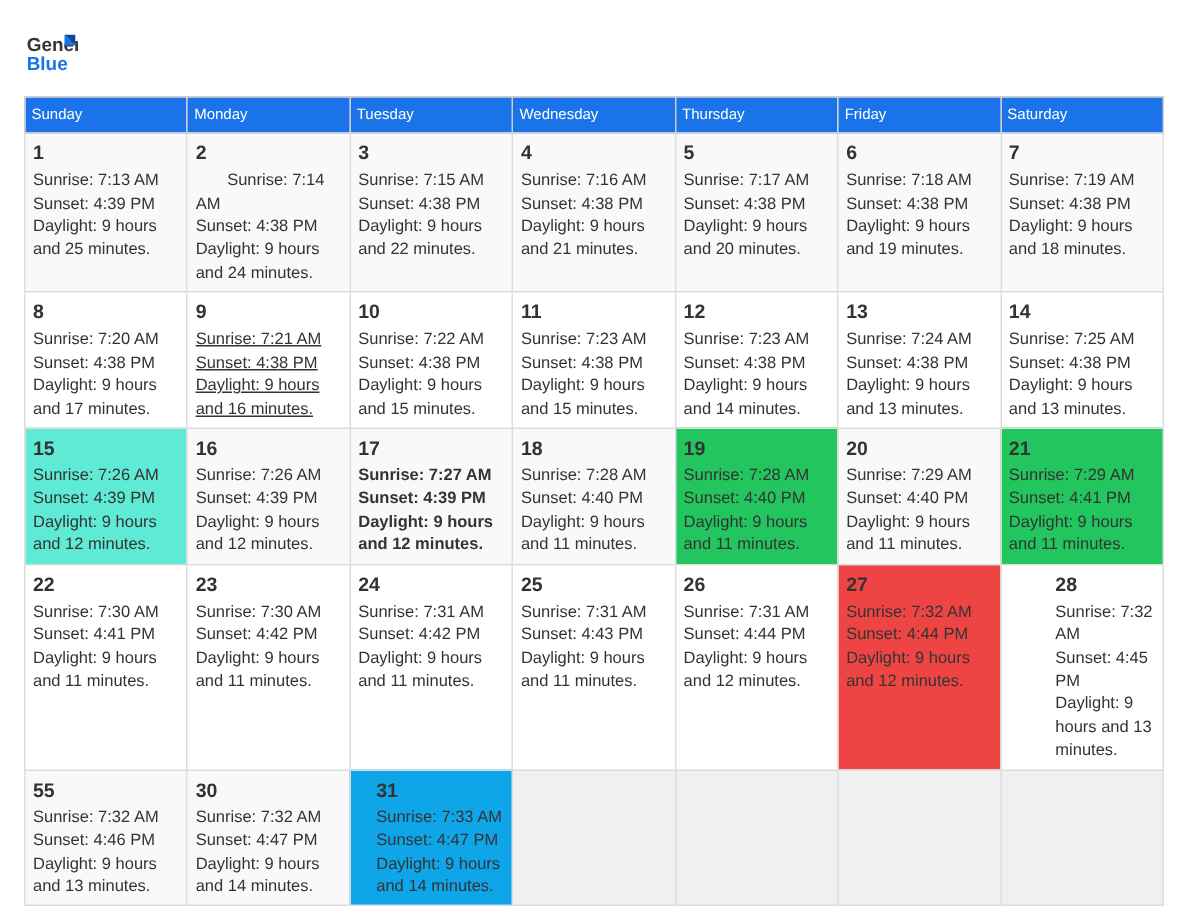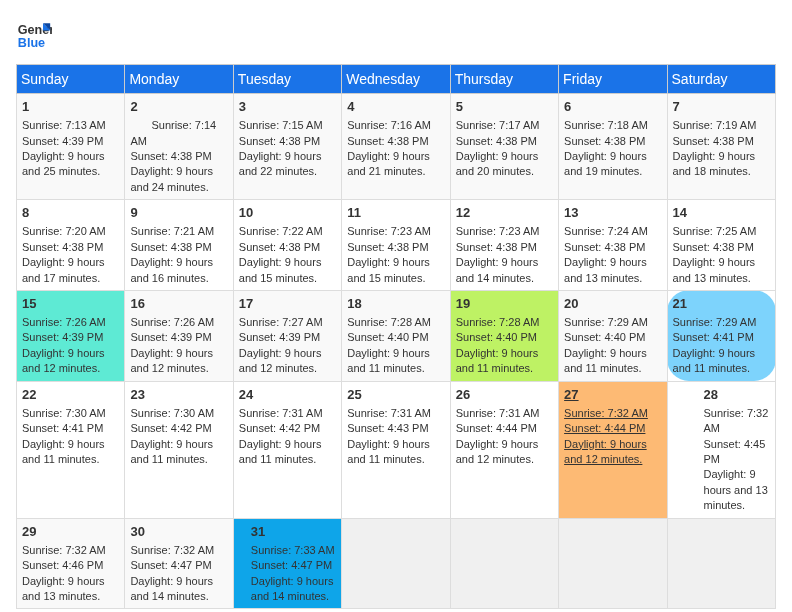--- a/index.html
+++ b/index.html
@@ -48,7 +48,7 @@
       color: white;
       padding: 6px 4px;
       text-align: left;
-      font-size: 14px;
+      font-size: 10px;
       font-weight: normal;
       border: 1px solid #ccc;
     }

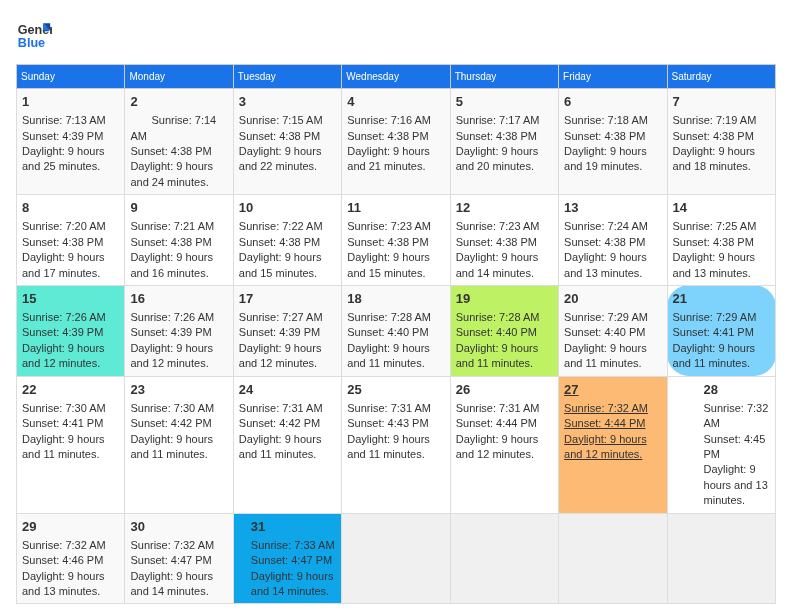--- a/index.html
+++ b/index.html
@@ -136,7 +136,7 @@
         <td style="background: rgb(255, 255, 255);"><span class="day-num">8</span><span style="white-space: pre-line;">Sunrise: 7:20 AM
 Sunset: 4:38 PM
 Daylight: 9 hours and 17 minutes.</span></td>
-        <td style="background: rgb(255, 255, 255);"><span class="day-num">9</span><span style="white-space: pre-line;">Sunrise: 7:21 AM
+        <td style="background: rgb(255, 255, 255);"><span class="day-num">9</span><span style="white-space: pre-line; text-decoration: underline;">Sunrise: 7:21 AM
 Sunset: 4:38 PM
 Daylight: 9 hours and 16 minutes.</span></td>
         <td style="background: rgb(255, 255, 255);"><span class="day-num">10</span><span style="white-space: pre-line;">Sunrise: 7:22 AM

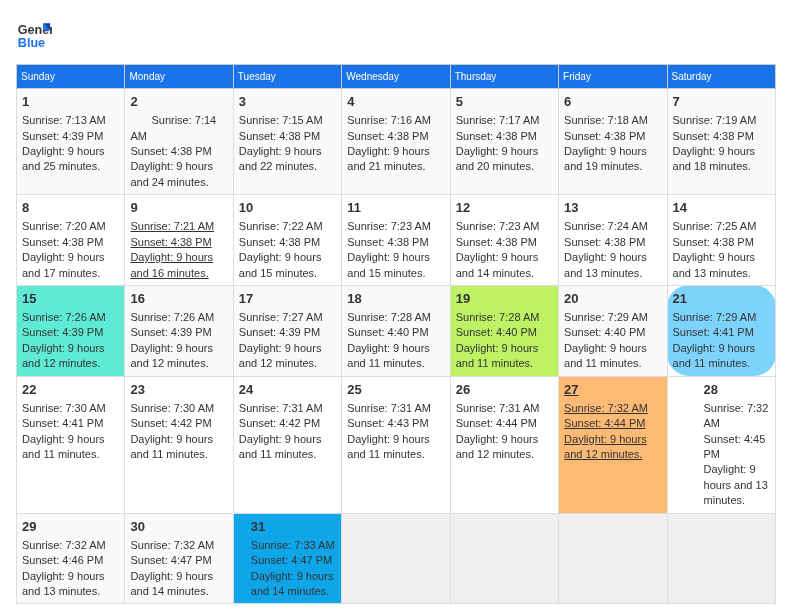--- a/index.html
+++ b/index.html
@@ -168,7 +168,7 @@
         <td style="background: rgb(249, 249, 249);"><span class="day-num">18</span><span style="white-space: pre-line;">Sunrise: 7:28 AM
 Sunset: 4:40 PM
 Daylight: 9 hours and 11 minutes.</span></td>
-        <td style="background: #bef264;"><span class="day-num">19</span><span style="white-space: pre-line;">Sunrise: 7:28 AM
+        <td style="background: #22c55e;"><span class="day-num">19</span><span style="white-space: pre-line;">Sunrise: 7:28 AM
 Sunset: 4:40 PM
 Daylight: 9 hours and 11 minutes.</span></td>
         <td style="background: rgb(249, 249, 249);"><span class="day-num">20</span><span style="white-space: pre-line;">Sunrise: 7:29 AM

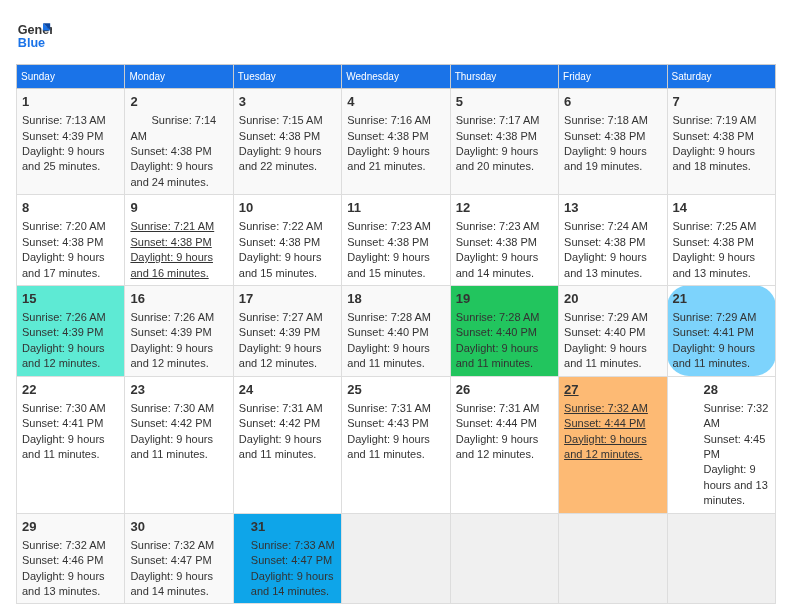--- a/index.html
+++ b/index.html
@@ -174,7 +174,7 @@
         <td style="background: rgb(249, 249, 249);"><span class="day-num">20</span><span style="white-space: pre-line;">Sunrise: 7:29 AM
 Sunset: 4:40 PM
 Daylight: 9 hours and 11 minutes.</span></td>
-        <td style="background: #7dd3fc; border-radius: 22px;"><span class="day-num">21</span><span style="white-space: pre-line;">Sunrise: 7:29 AM
+        <td style="background: #22c55e;"><span class="day-num">21</span><span style="white-space: pre-line;">Sunrise: 7:29 AM
 Sunset: 4:41 PM
 Daylight: 9 hours and 11 minutes.</span></td>
       </tr>

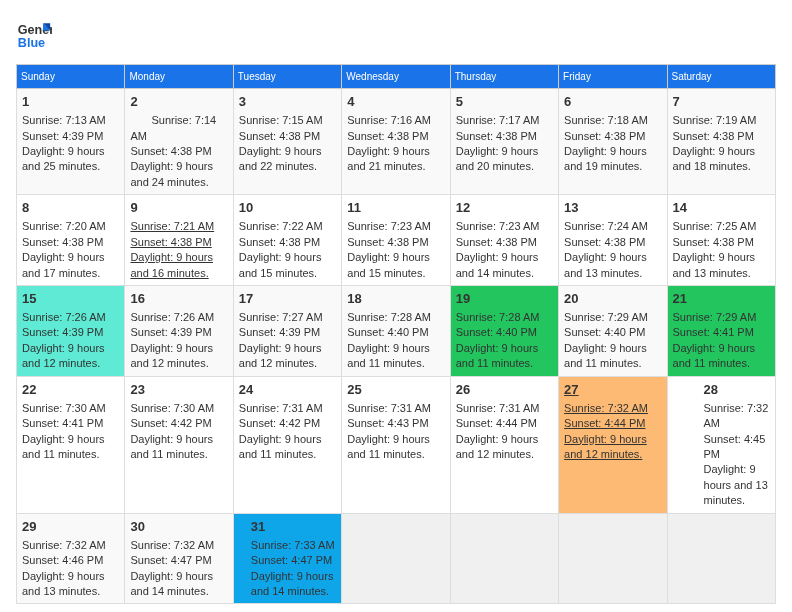--- a/index.html
+++ b/index.html
@@ -162,7 +162,7 @@
         <td style="background: rgb(249, 249, 249);"><span class="day-num">16</span><span style="white-space: pre-line;">Sunrise: 7:26 AM
 Sunset: 4:39 PM
 Daylight: 9 hours and 12 minutes.</span></td>
-        <td style="background: rgb(249, 249, 249);"><span class="day-num">17</span><span style="white-space: pre-line;">Sunrise: 7:27 AM
+        <td style="background: rgb(249, 249, 249);"><span class="day-num">17</span><span style="white-space: pre-line; font-weight: bold;">Sunrise: 7:27 AM
 Sunset: 4:39 PM
 Daylight: 9 hours and 12 minutes.</span></td>
         <td style="background: rgb(249, 249, 249);"><span class="day-num">18</span><span style="white-space: pre-line;">Sunrise: 7:28 AM

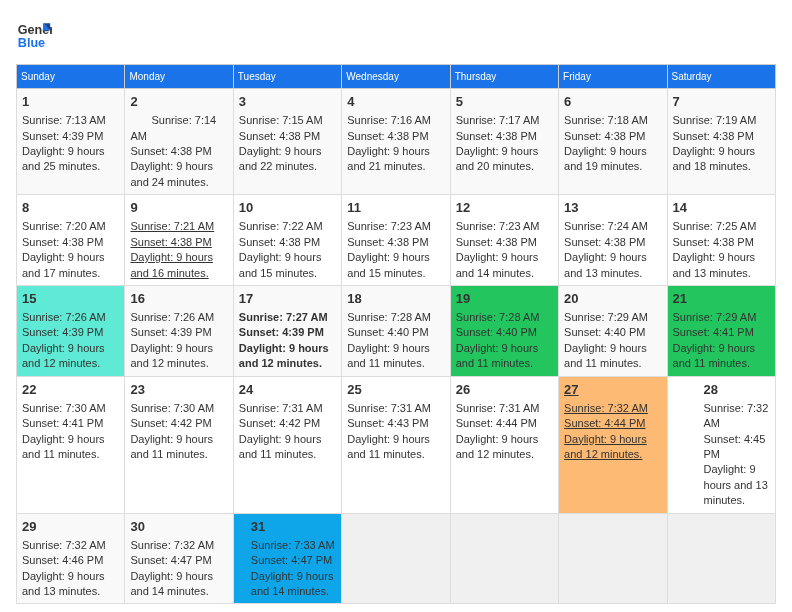--- a/index.html
+++ b/index.html
@@ -194,7 +194,7 @@
         <td style="background: rgb(255, 255, 255);"><span class="day-num">26</span><span style="white-space: pre-line;">Sunrise: 7:31 AM
 Sunset: 4:44 PM
 Daylight: 9 hours and 12 minutes.</span></td>
-        <td style="background: #fdba74; text-decoration: underline;"><span class="day-num">27</span><span style="white-space: pre-line;">Sunrise: 7:32 AM
+        <td style="background: #ef4444;"><span class="day-num">27</span><span style="white-space: pre-line;">Sunrise: 7:32 AM
 Sunset: 4:44 PM
 Daylight: 9 hours and 12 minutes.</span></td>
         <td style="background: rgb(255, 255, 255); padding-left: 36px;"><span class="day-num">28</span><span style="white-space: pre-line;">Sunrise: 7:32 AM

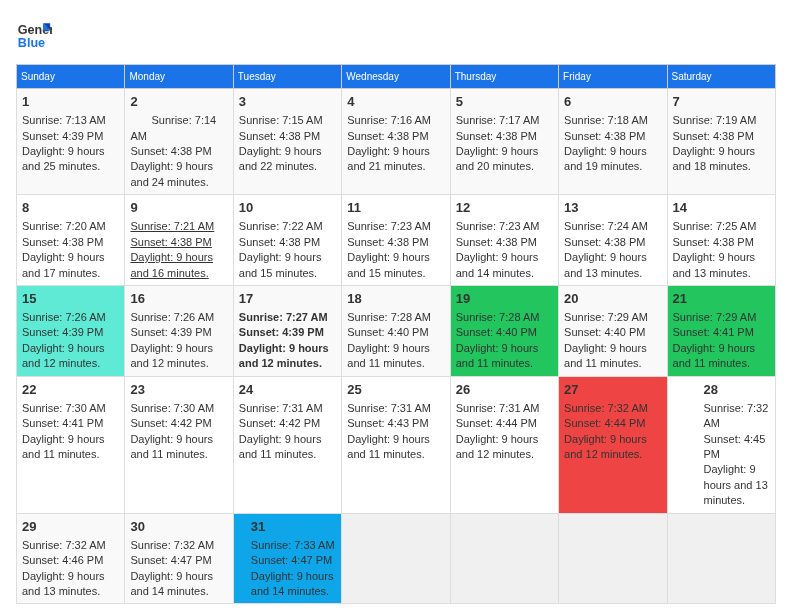--- a/index.html
+++ b/index.html
@@ -202,7 +202,7 @@
 Daylight: 9 hours and 13 minutes.</span></td>
       </tr>
       <tr>
-        <td style="background: rgb(249, 249, 249);"><span class="day-num">29</span><span style="white-space: pre-line;">Sunrise: 7:32 AM
+        <td style="background: rgb(249, 249, 249);"><span class="day-num">55</span><span style="white-space: pre-line;">Sunrise: 7:32 AM
 Sunset: 4:46 PM
 Daylight: 9 hours and 13 minutes.</span></td>
         <td style="background: rgb(249, 249, 249);"><span class="day-num">30</span><span style="white-space: pre-line;">Sunrise: 7:32 AM

